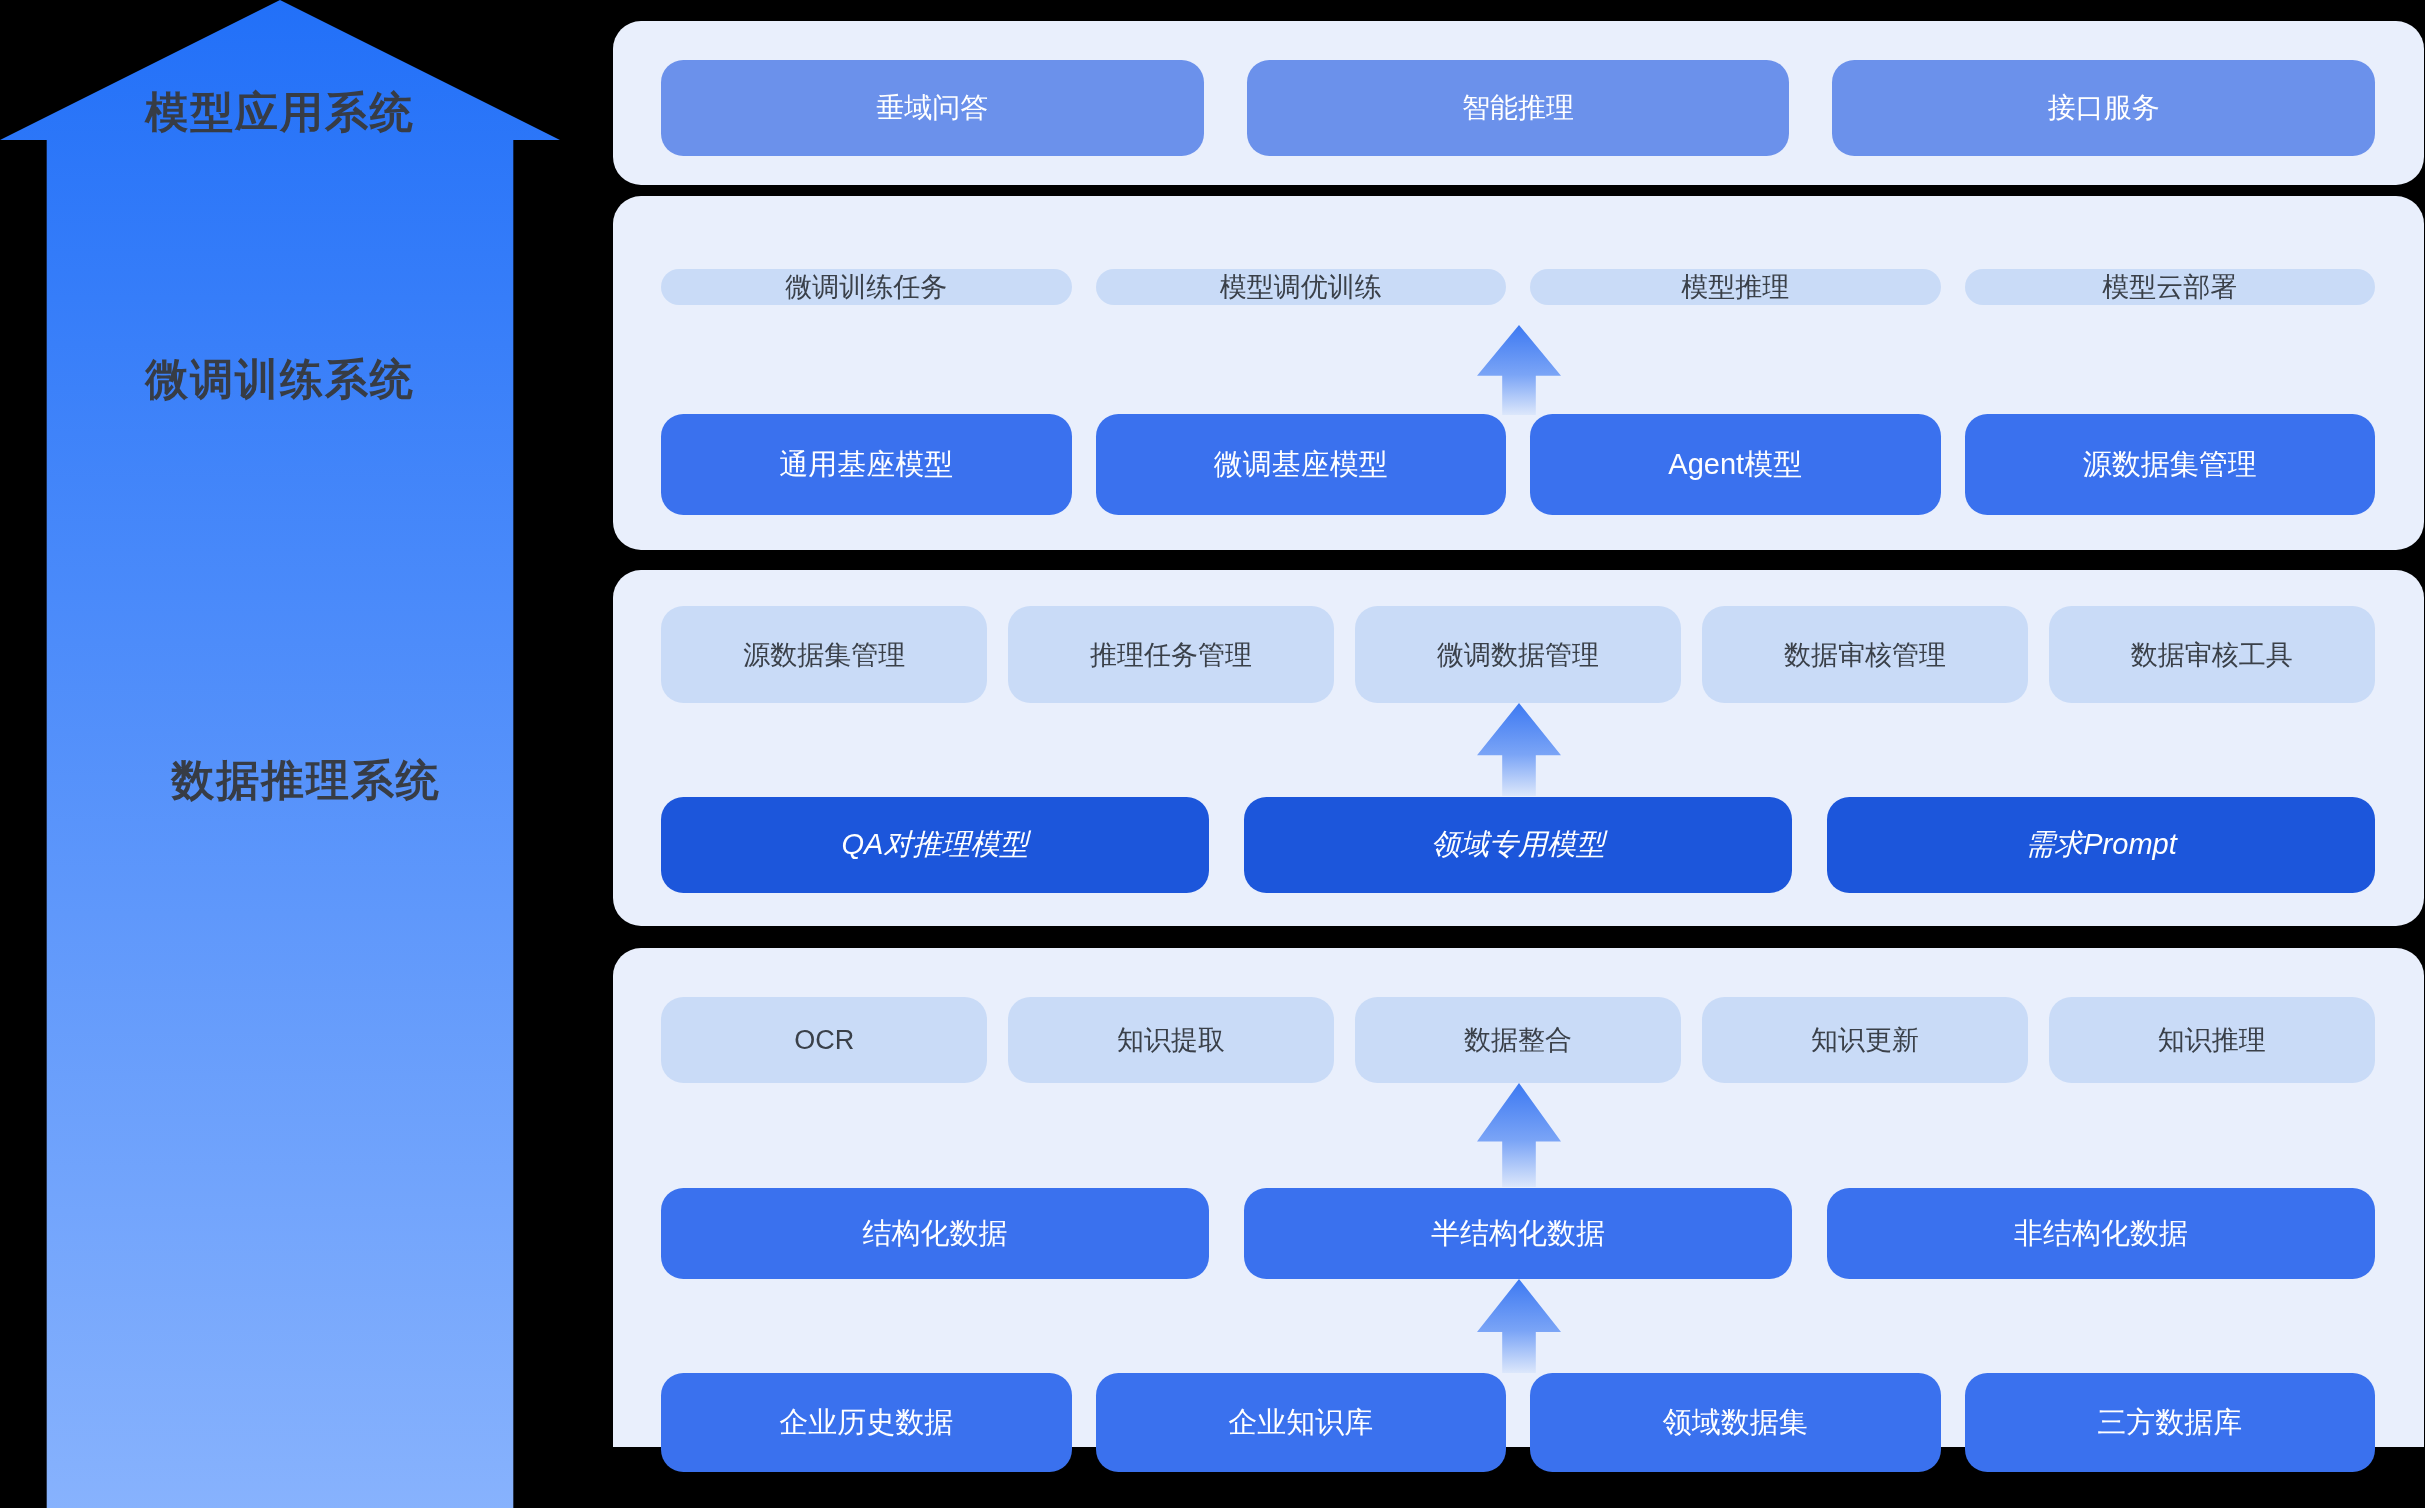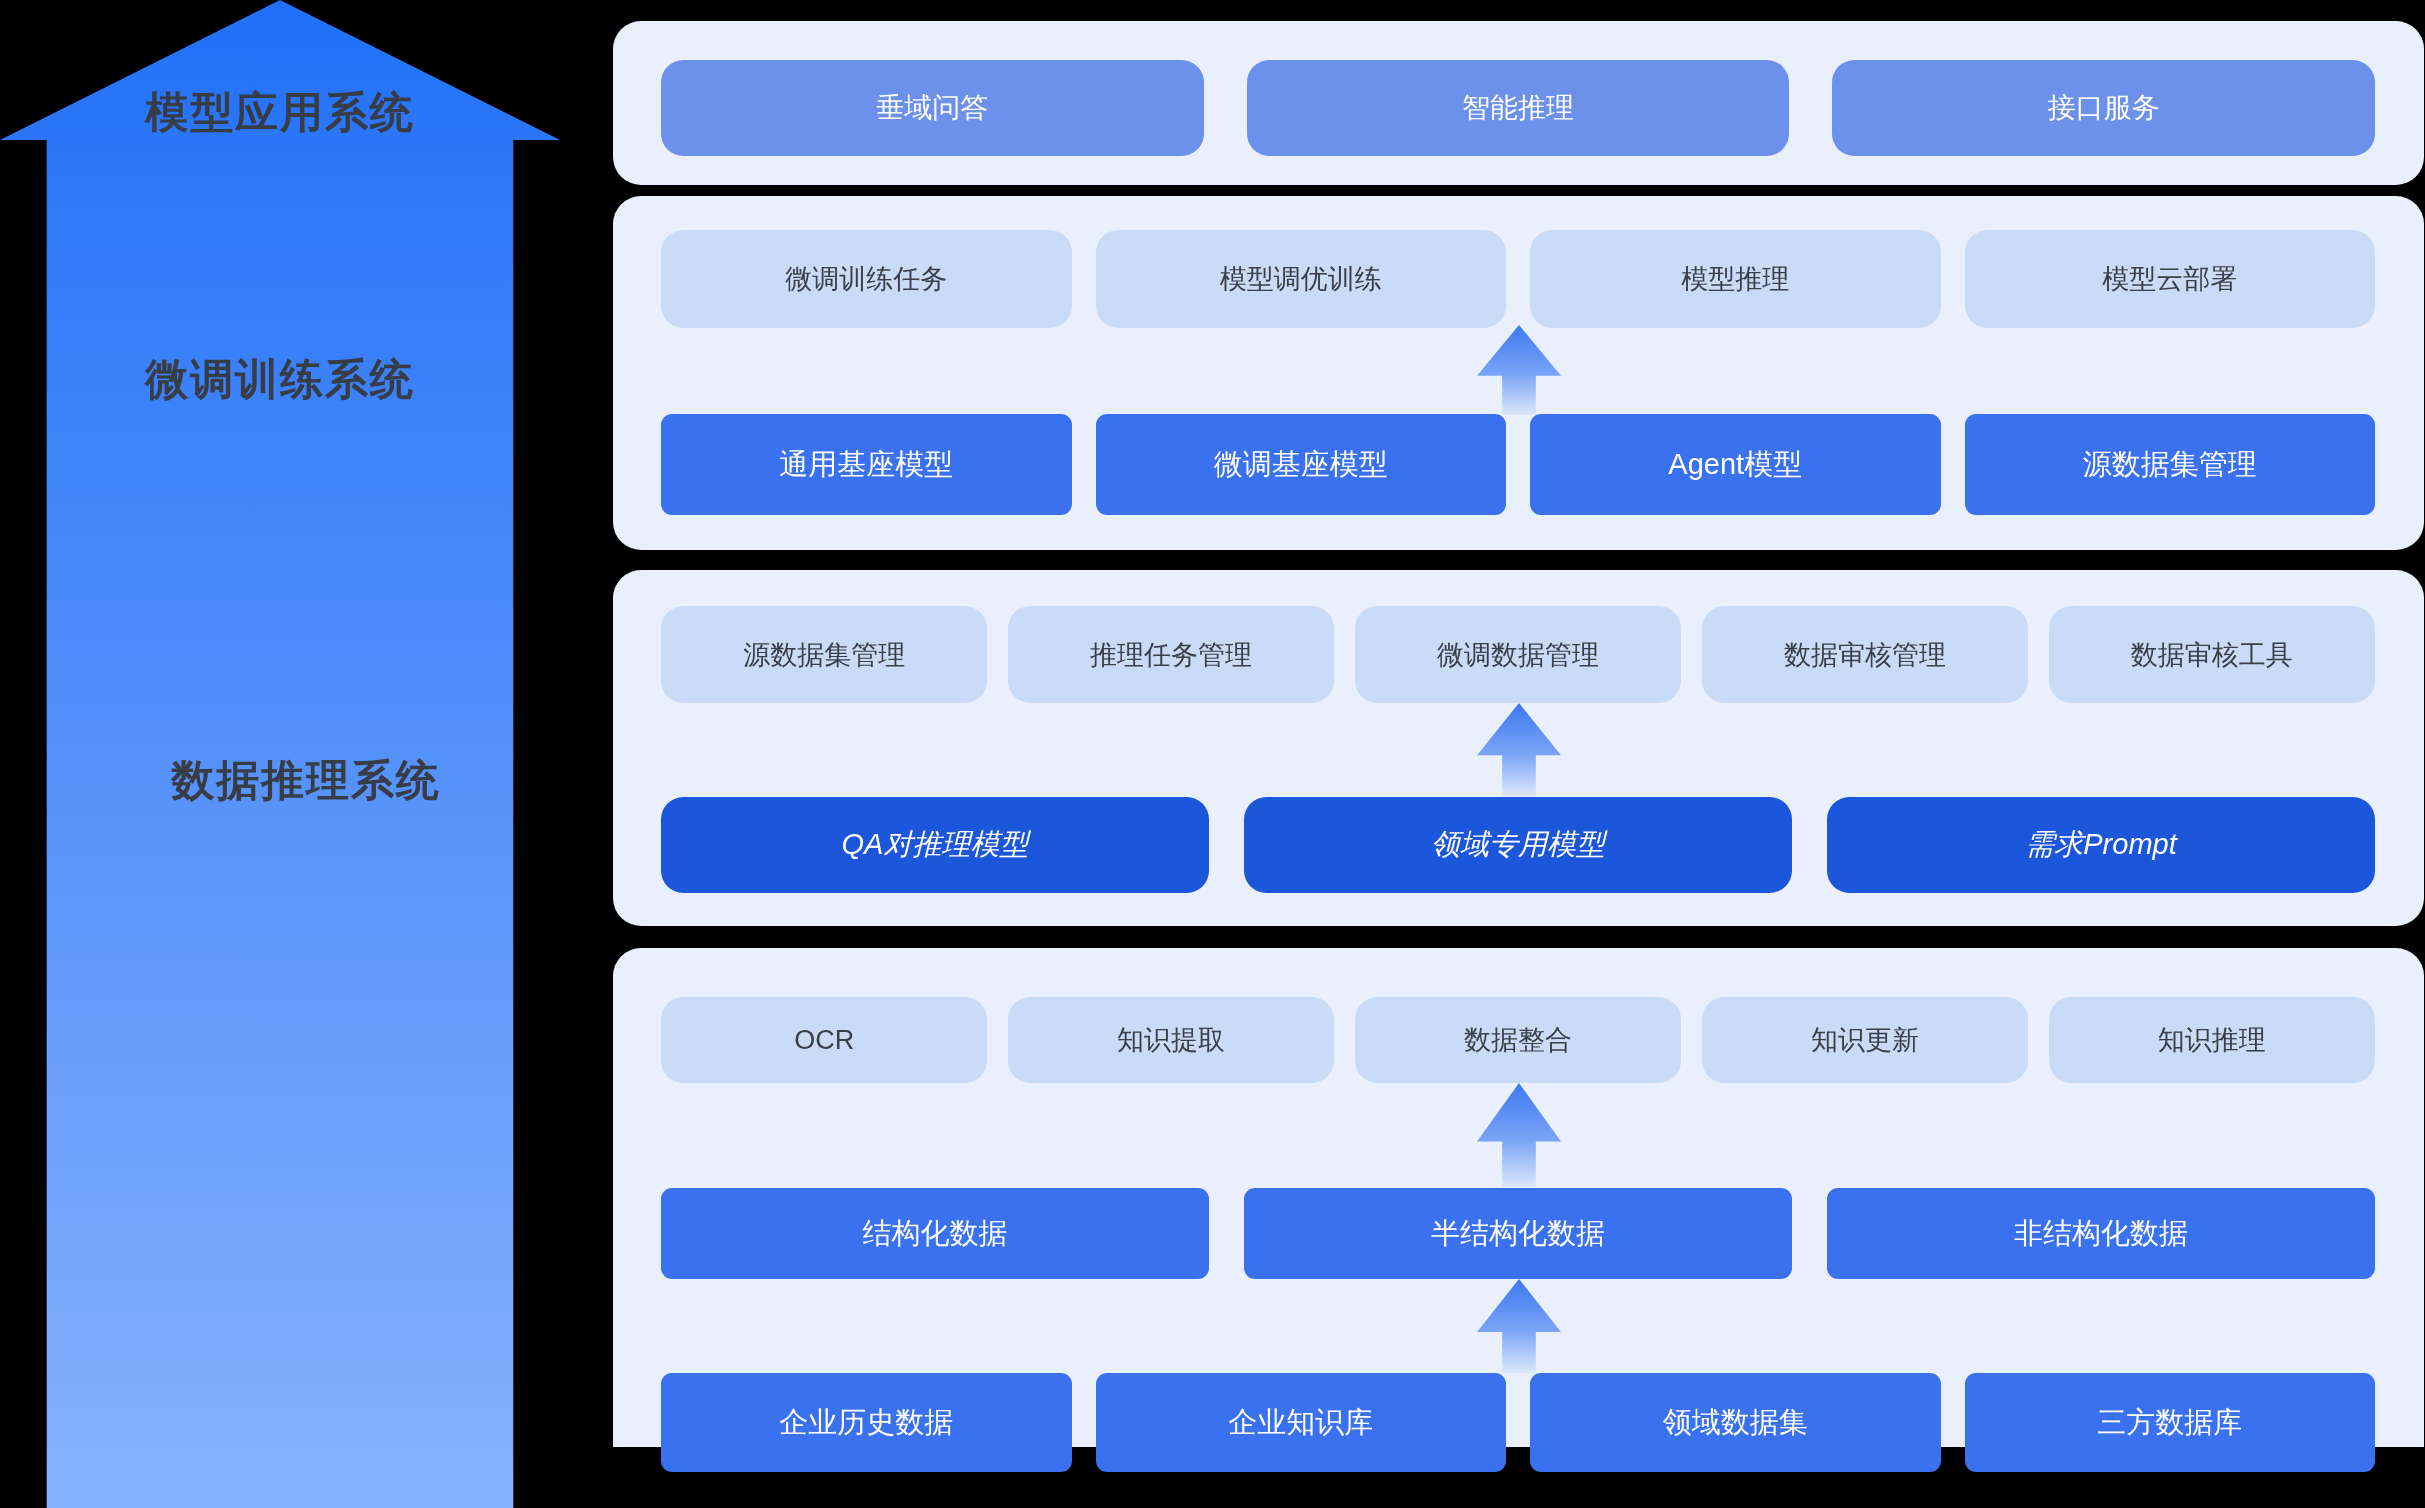--- a/index.html
+++ b/index.html
@@ -46,7 +46,7 @@
   
   .p1-r1{top:39px;height:96px;gap:43px;}
 
-  .p2-r1{top:34px;height:98px;gap:24px;}
+  .p2-r1{top:34px;height:113px;gap:24px;align-items:center;}
   .p2-arrow{top:129px;height:90px;}
   .p2-r2{top:218px;height:101px;gap:24px;}
 

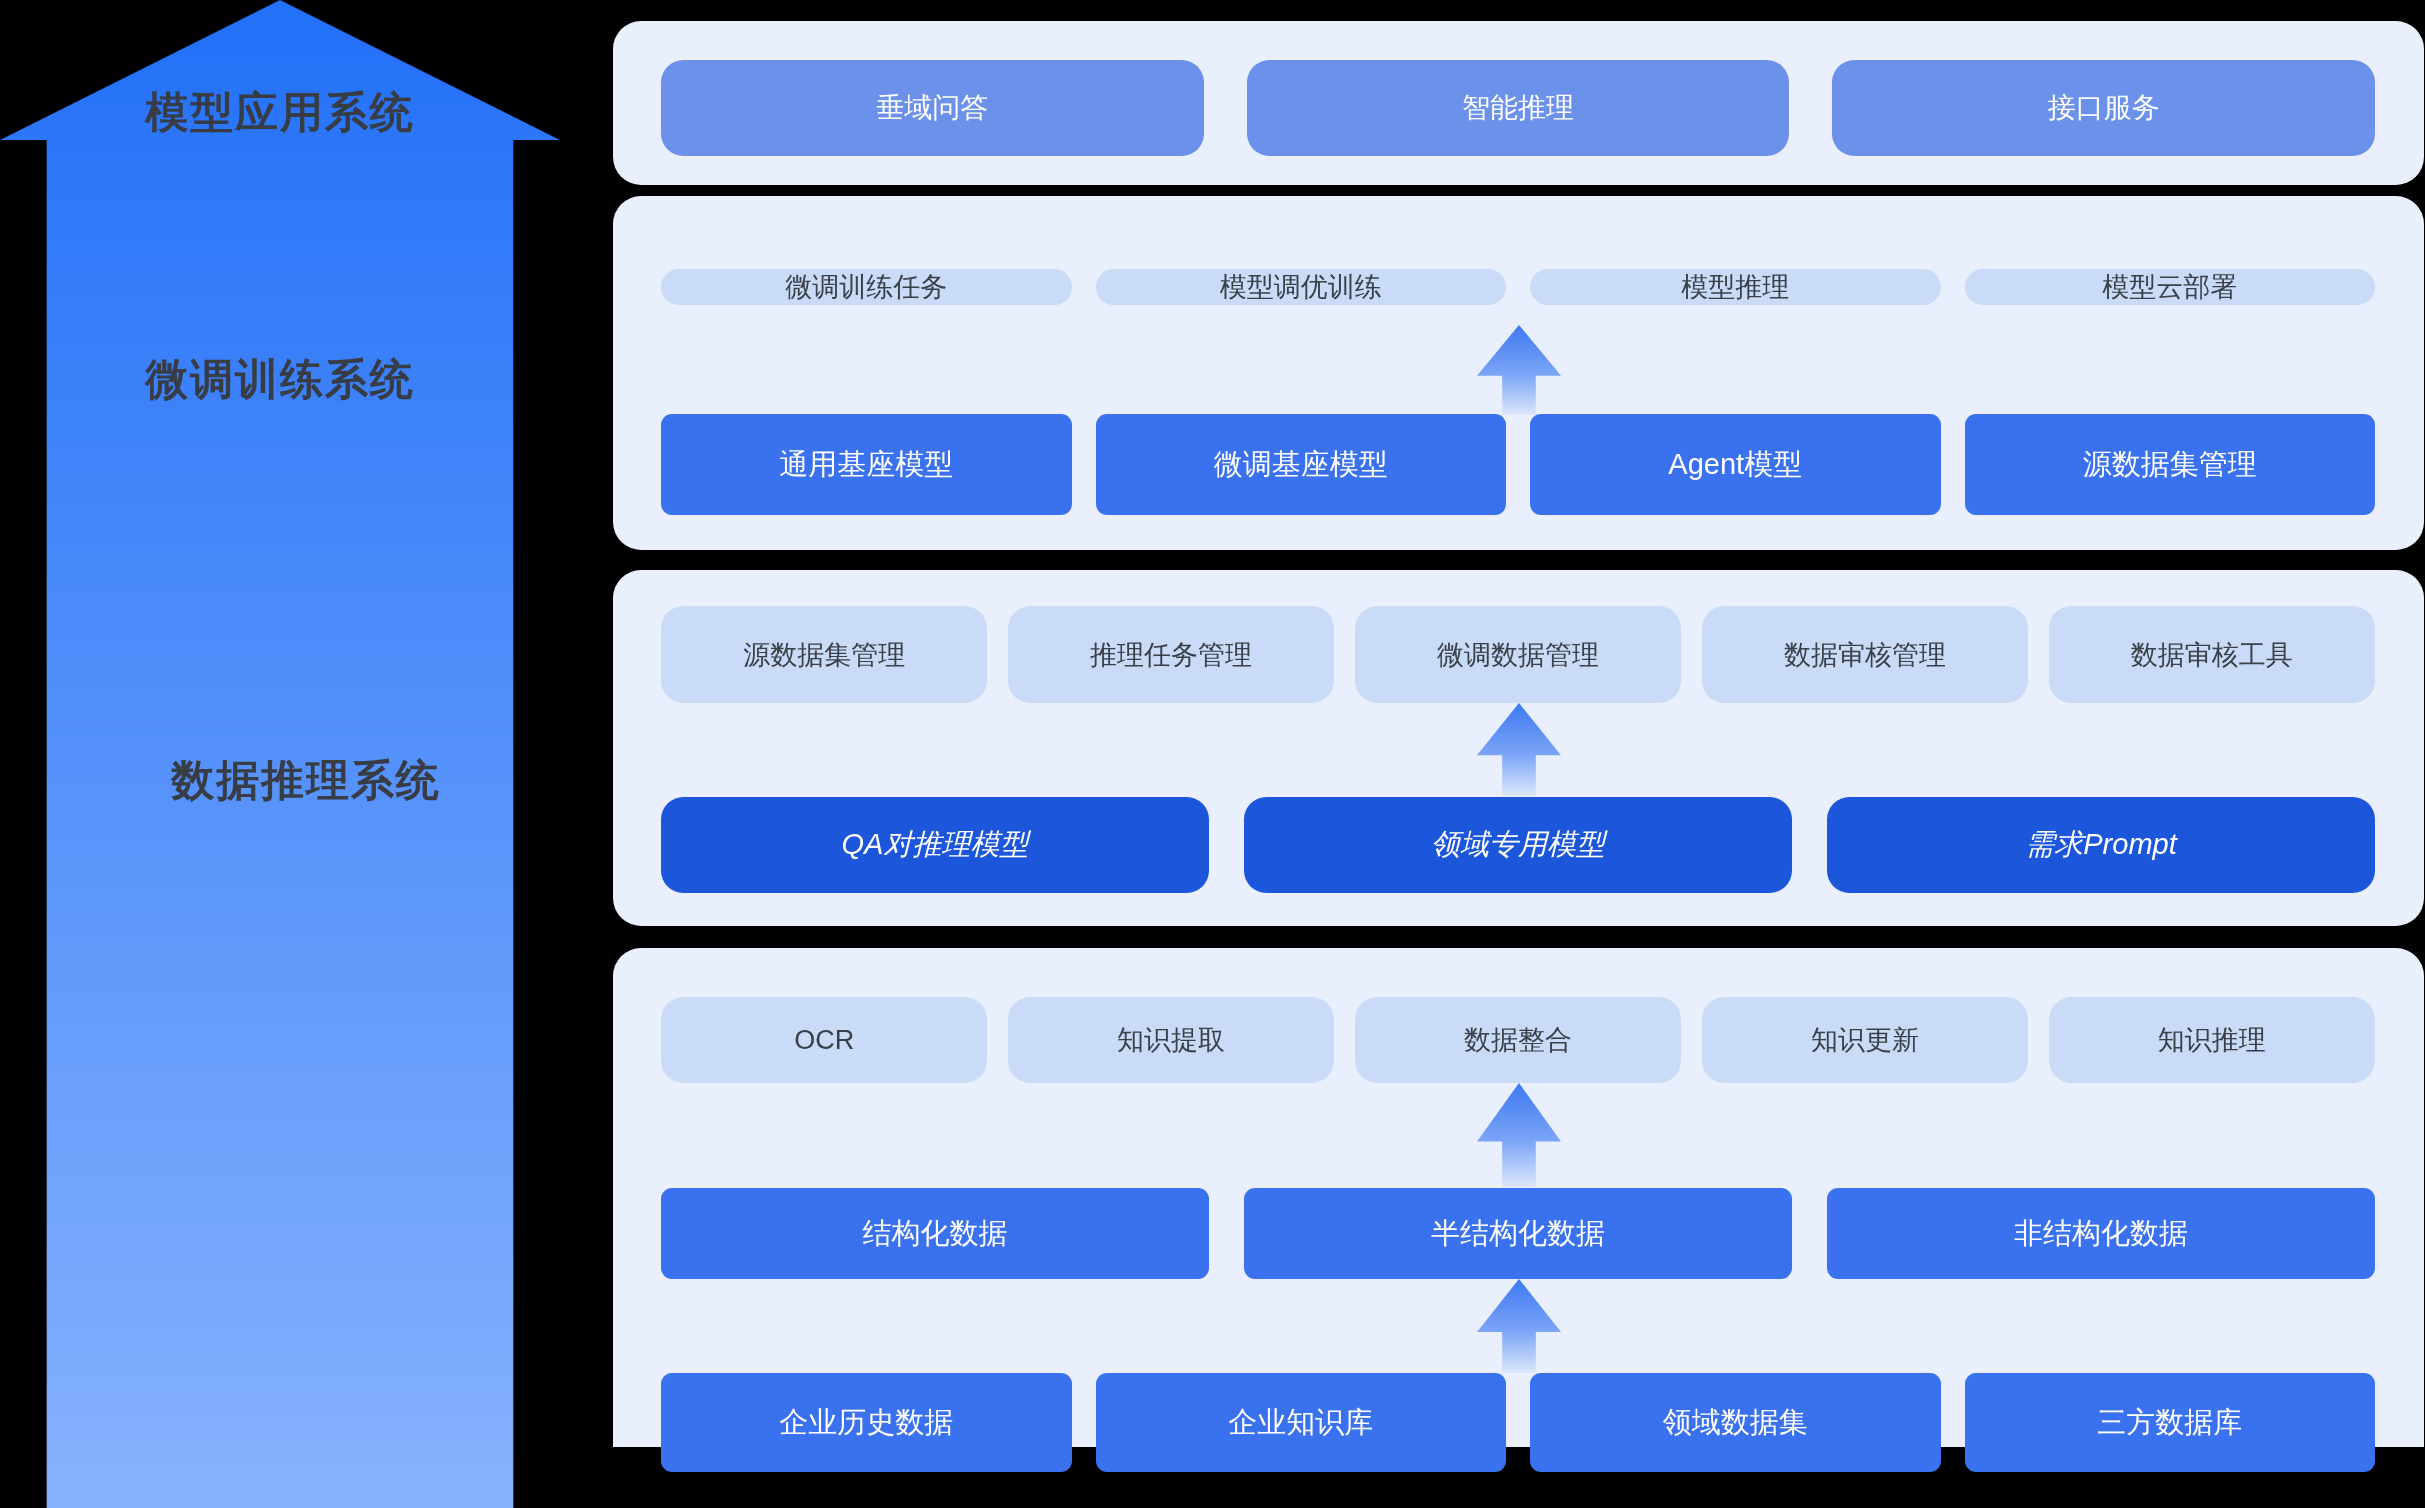--- a/index.html
+++ b/index.html
@@ -40,7 +40,7 @@
   }
   .box.light{background:var(--box-light-bg,#C9DBF7);color:var(--box-light-text,#3A4049);font-size:27px;}
   .box.medium{background:var(--box-medium-bg,#6B91EB);color:var(--box-on-blue-text,#FFFFFF);font-size:28px;}
-  .box.bright{background:var(--box-bright-bg,#3A71EE);color:var(--box-on-blue-text,#FFFFFF);font-size:29px;border-radius:11px;}
+  .box.bright{background:var(--box-bright-bg,#3A71EE);color:var(--box-on-blue-text,#FFFFFF);font-size:29px;}
   .box.dark{background:var(--box-dark-bg,#1C56DB);color:var(--box-on-blue-text,#FFFFFF);font-size:29px;font-style:italic;}
 
   

